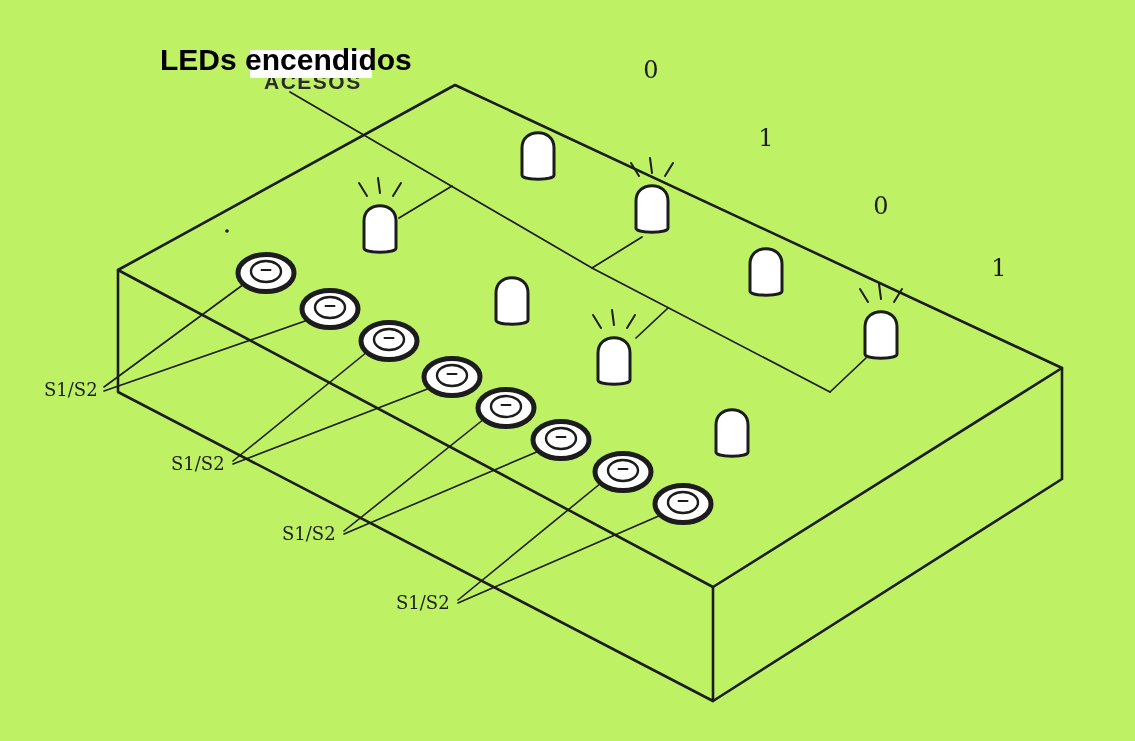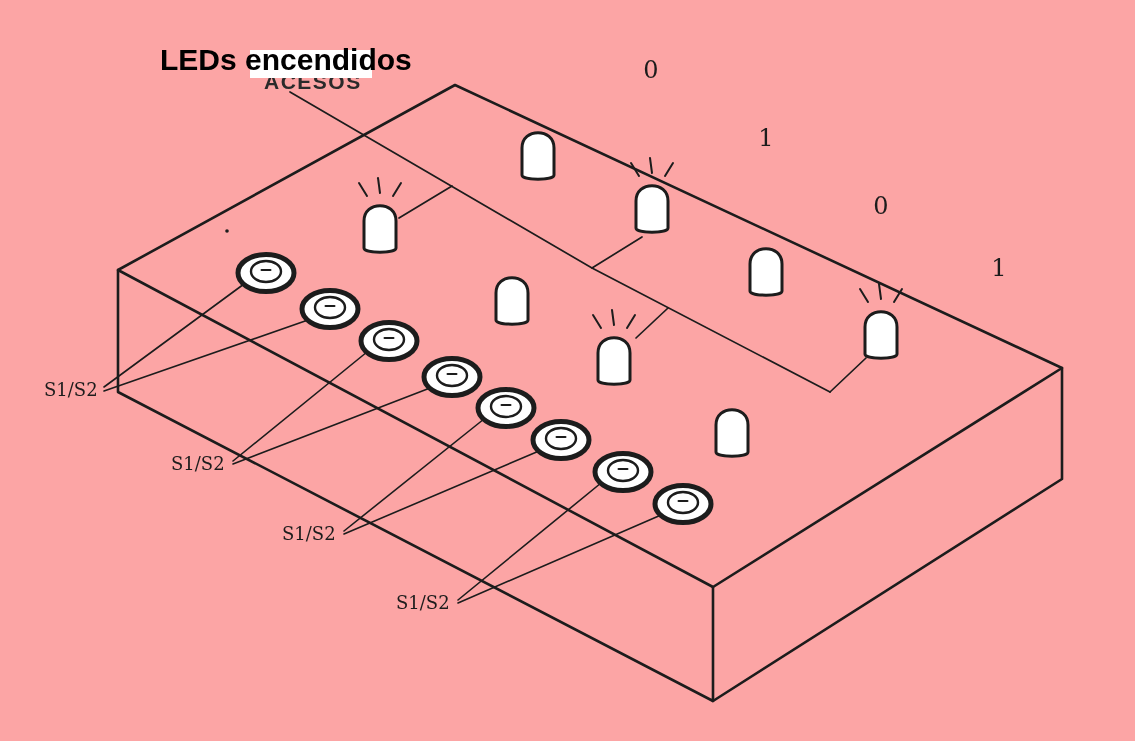--- a/index.html
+++ b/index.html
@@ -6,7 +6,7 @@
   .canvas{
     position:relative;
     width:1135px;height:741px;
-    background:#fca5a5;
+    background:#bef264;
     font-family:"Liberation Sans",sans-serif;
     overflow:hidden;
   }

